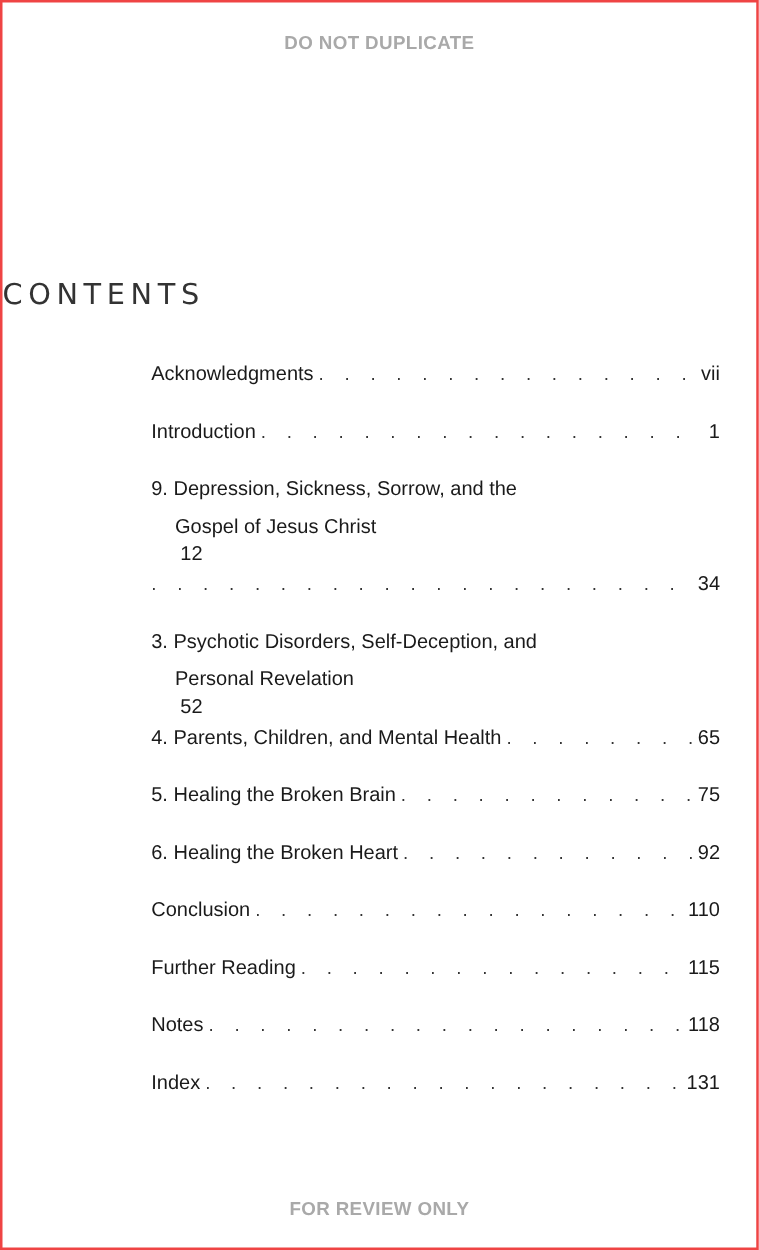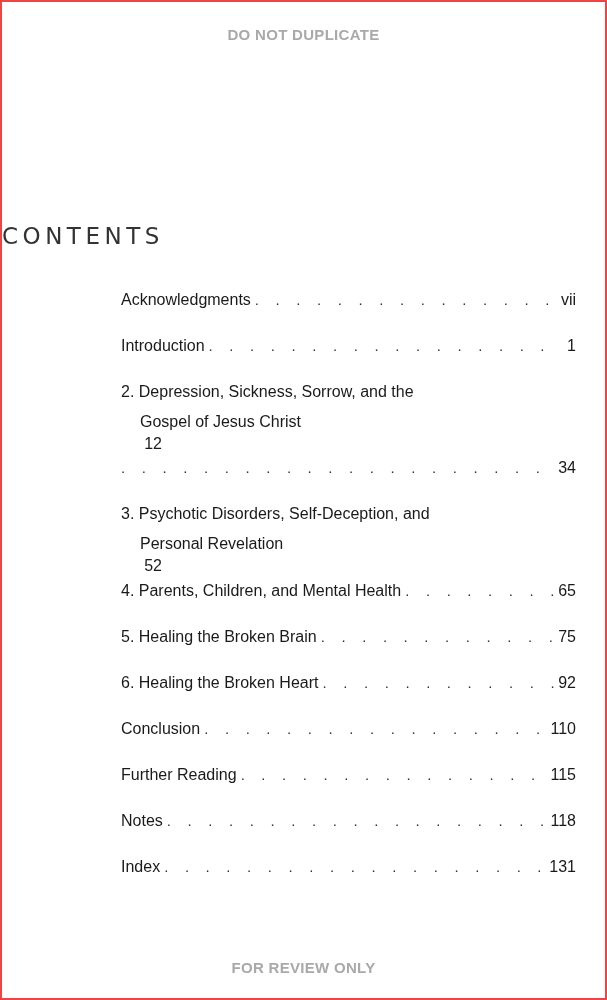--- a/index.html
+++ b/index.html
@@ -79,7 +79,7 @@
     </div>
 
     <div class="entry" style="top:92px; height:52px">
-      <div class="first-line">2. Depression, Sickness, Sorrow, and the</div>
+      <div class="first-line">9. Depression, Sickness, Sorrow, and the</div>
       <div class="line indented" style="margin-top:8px">
         <span class="label">Gospel of Jesus Christ</span>
         <span class="leader">. . . . . . . . . . . . . . . . . . . . . . . . . . . . . . . . . . . . . . . . . . . . . . .</span>

